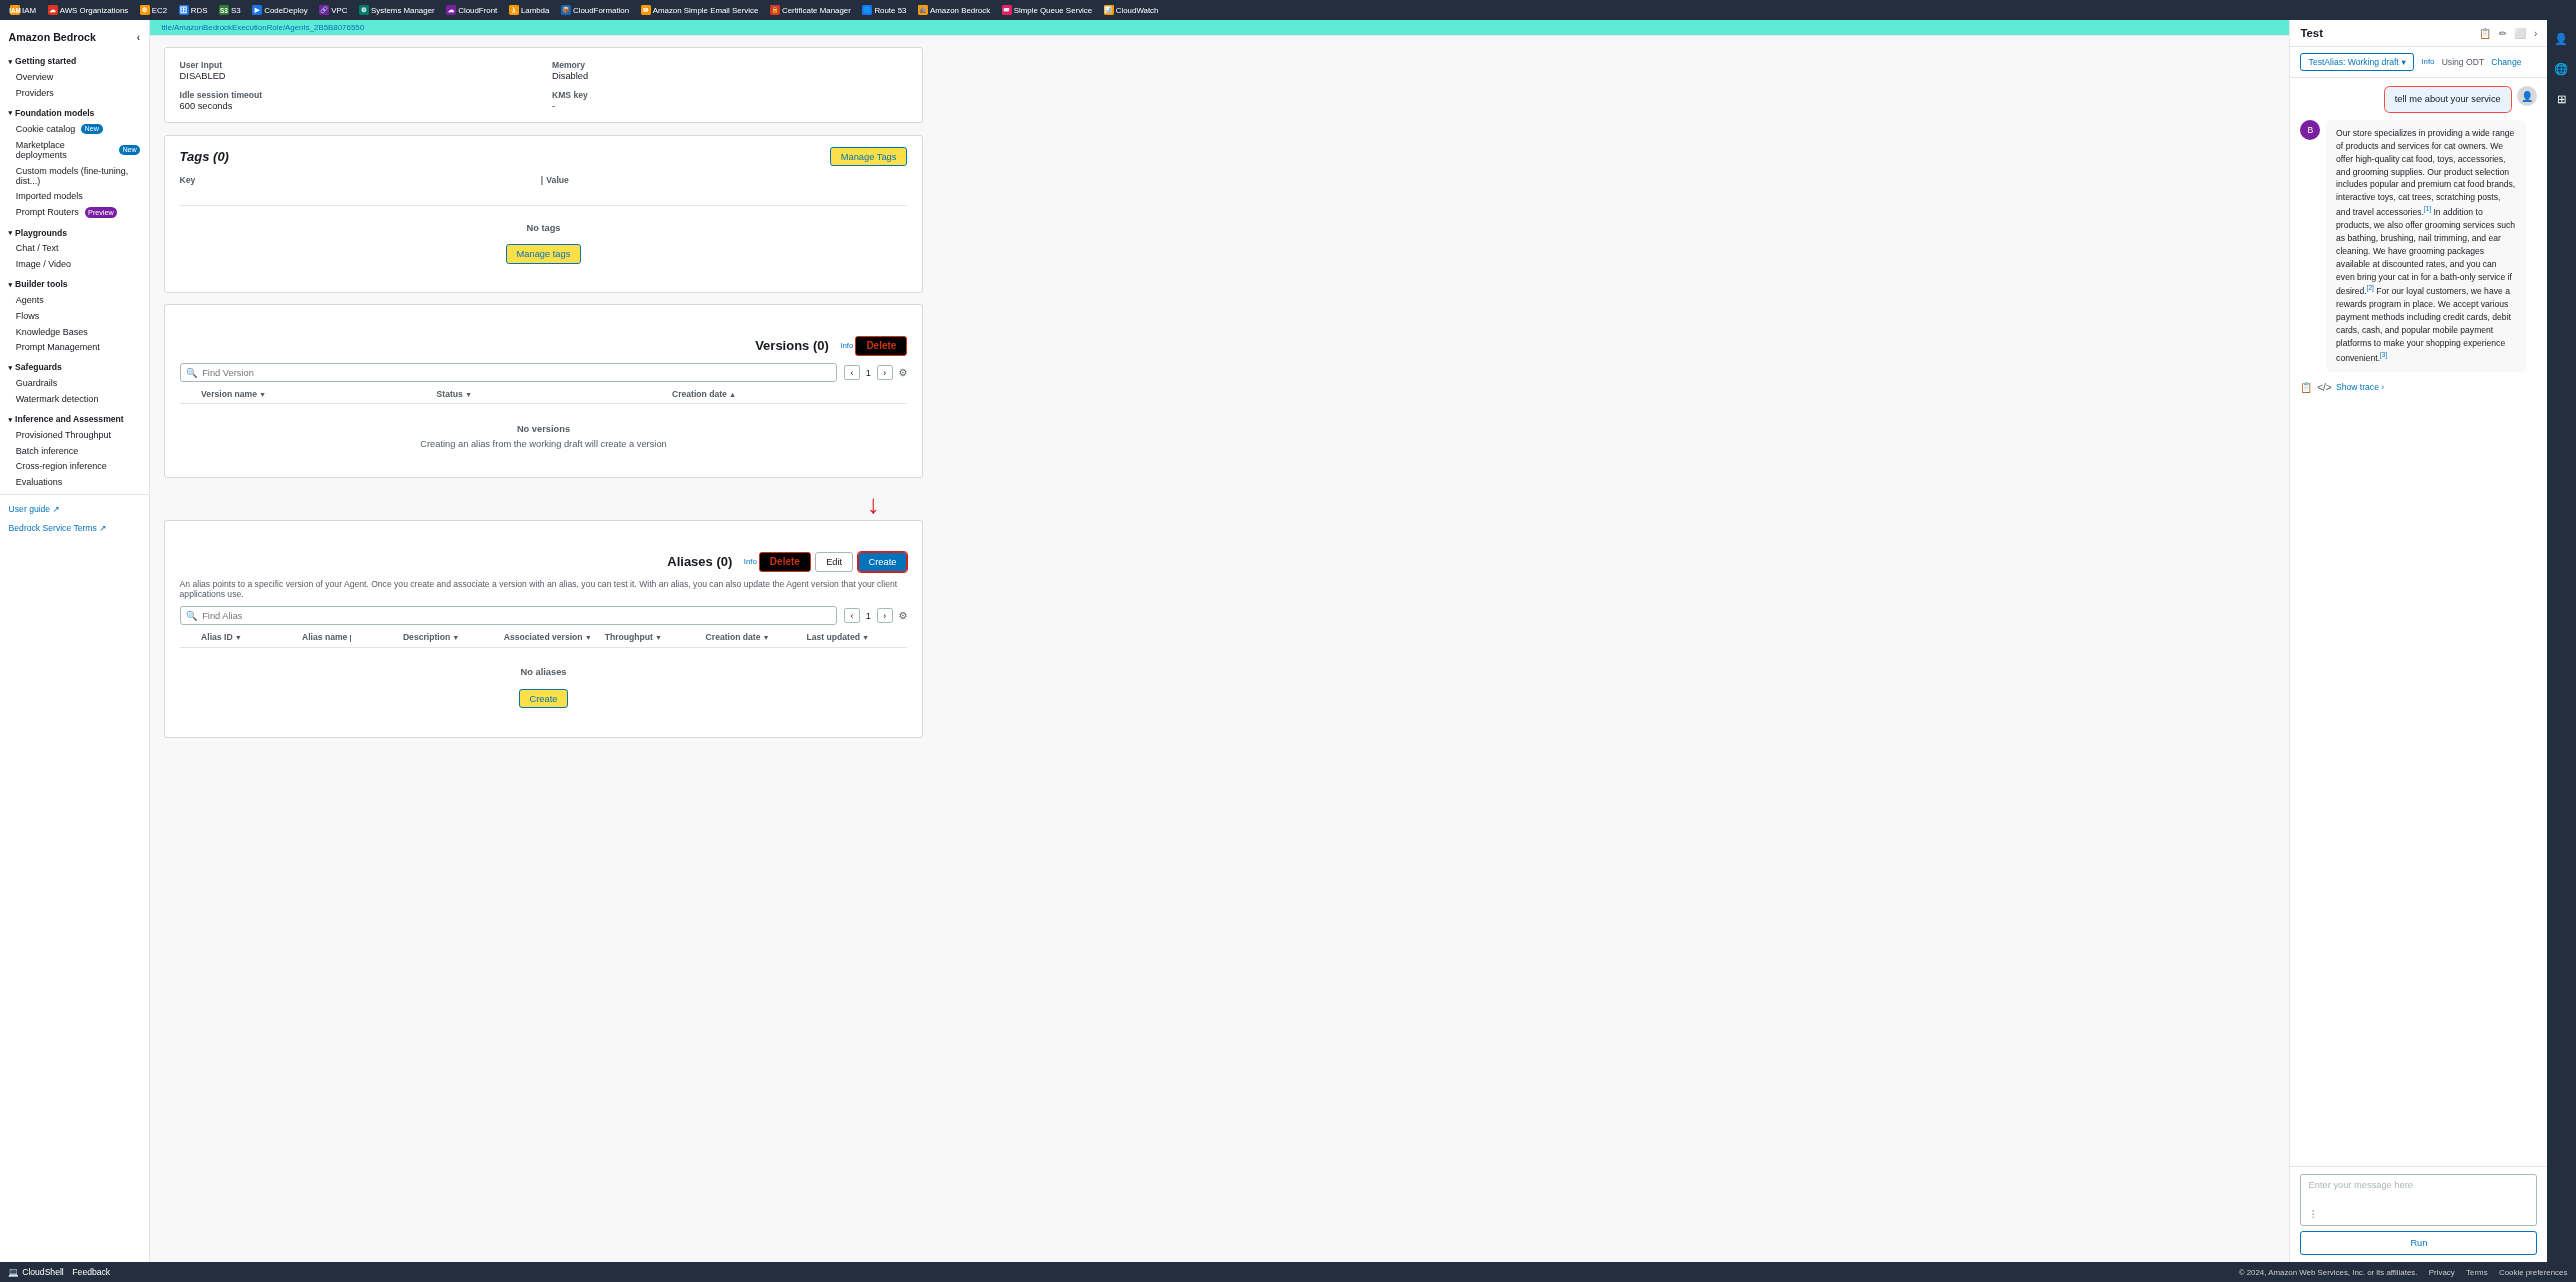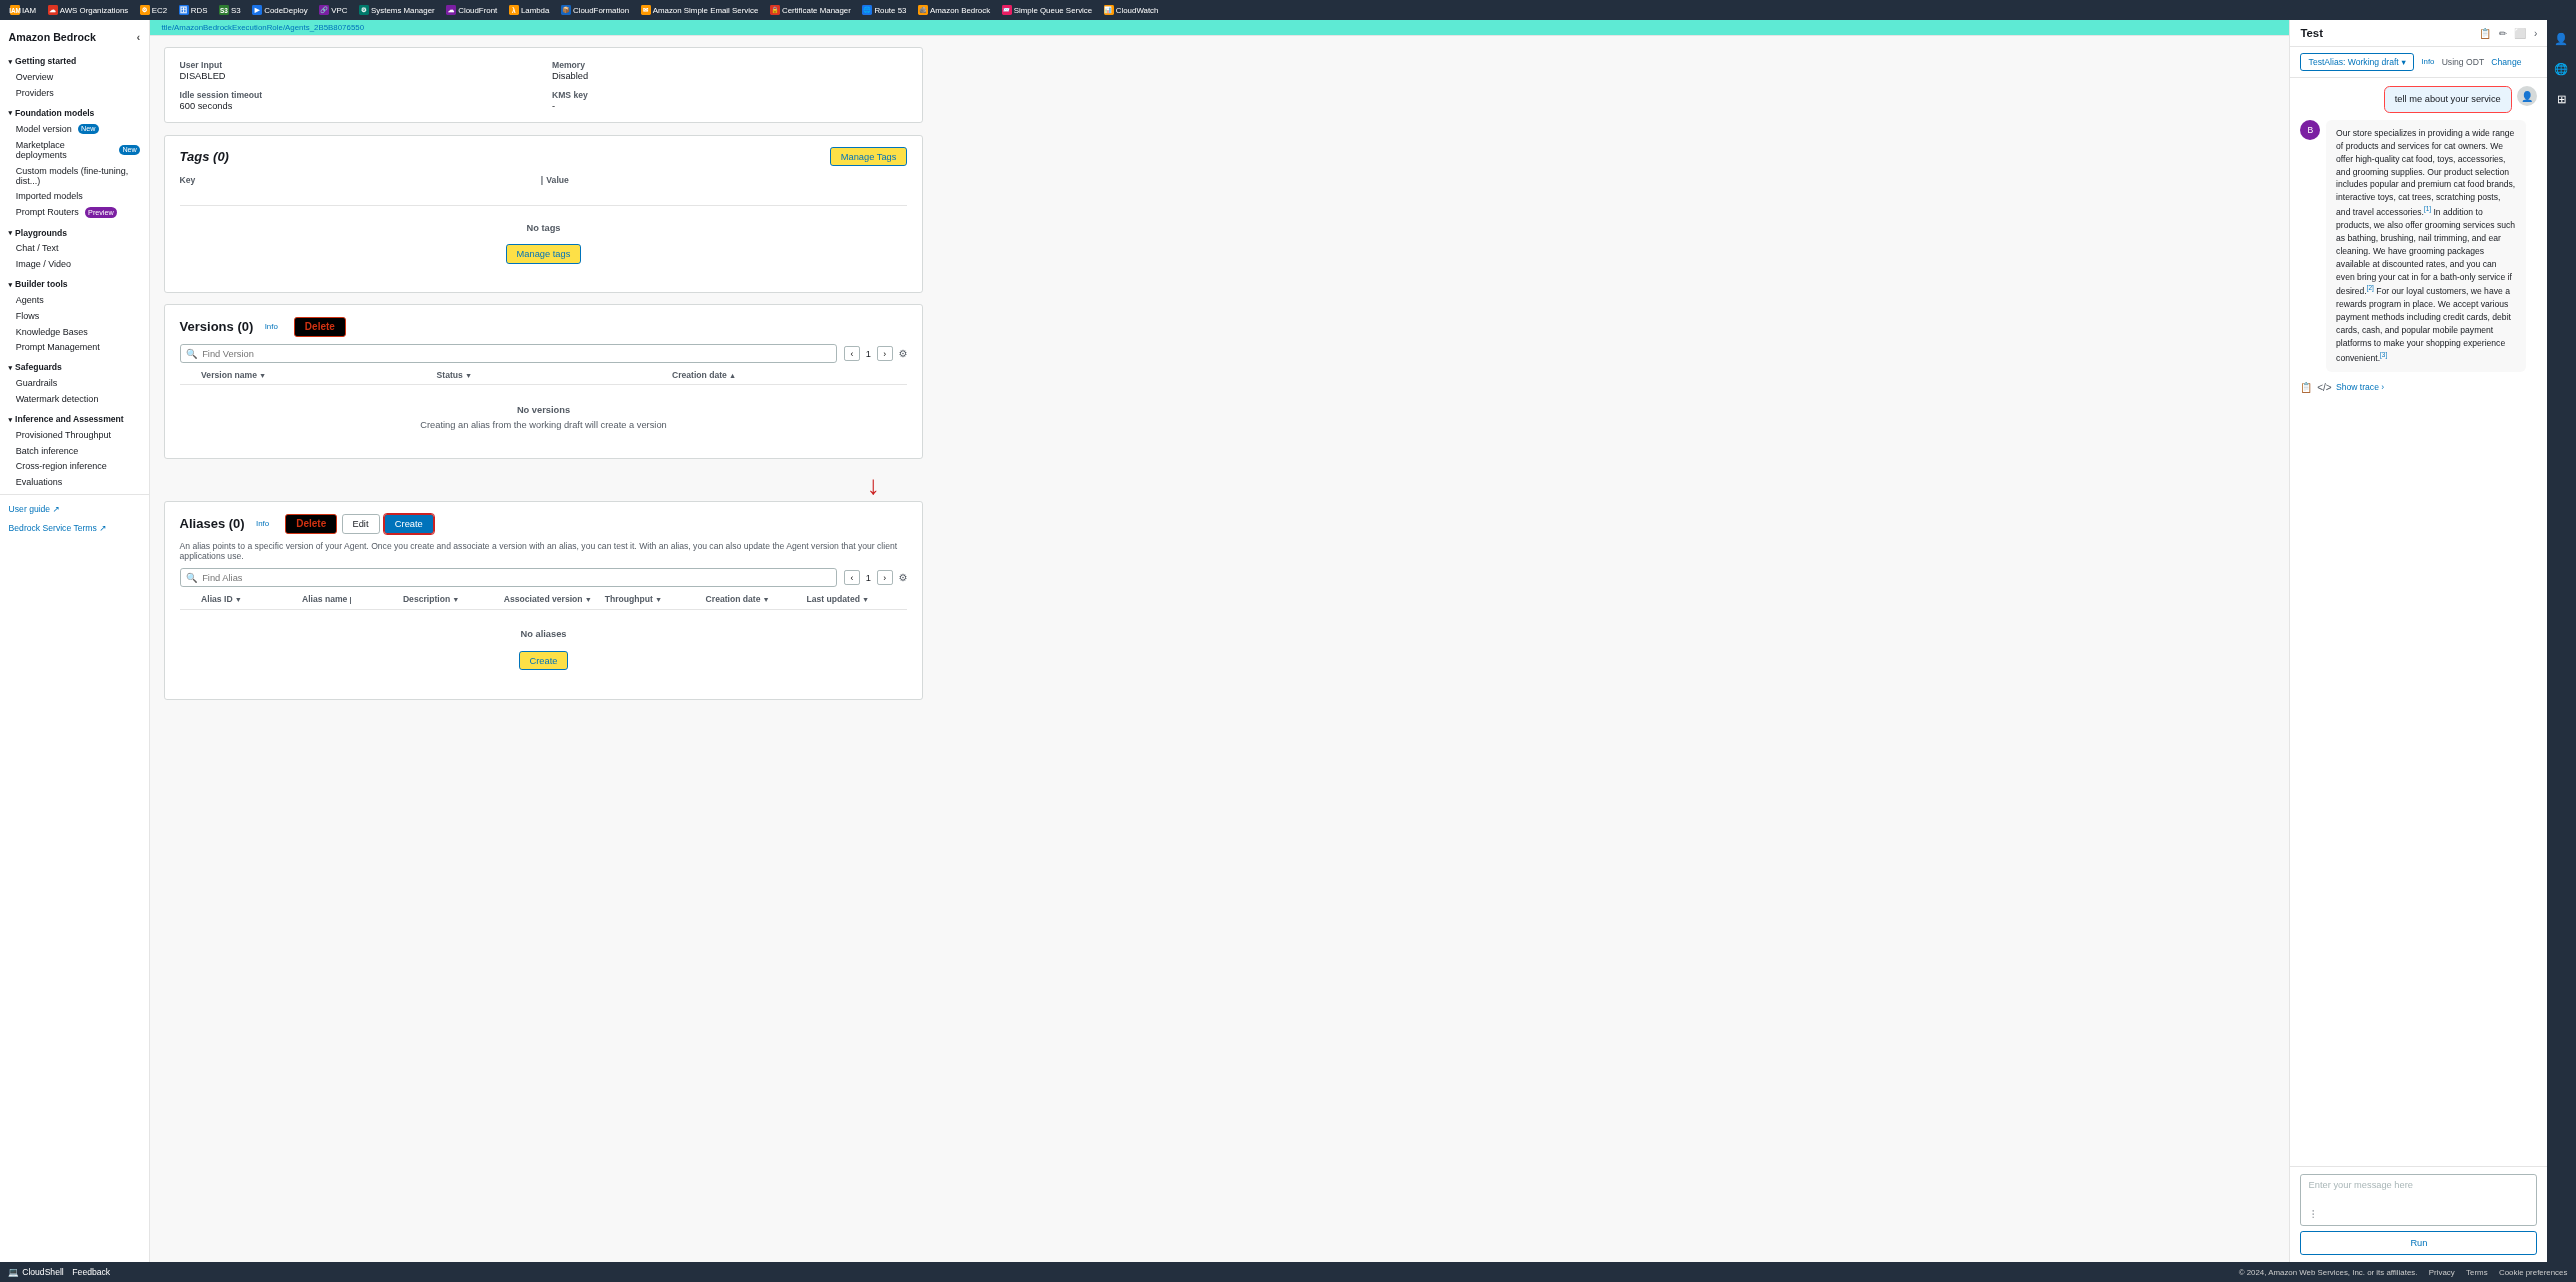--- a/index.html
+++ b/index.html
@@ -215,7 +215,7 @@
 
     <div class="sidebar-section-header">Foundation models</div>
     <div class="sidebar-item">
-      <span>Model version</span>
+      <span>Cookie catalog</span>
       <span class="badge">New</span>
     </div>
     <div class="sidebar-item">

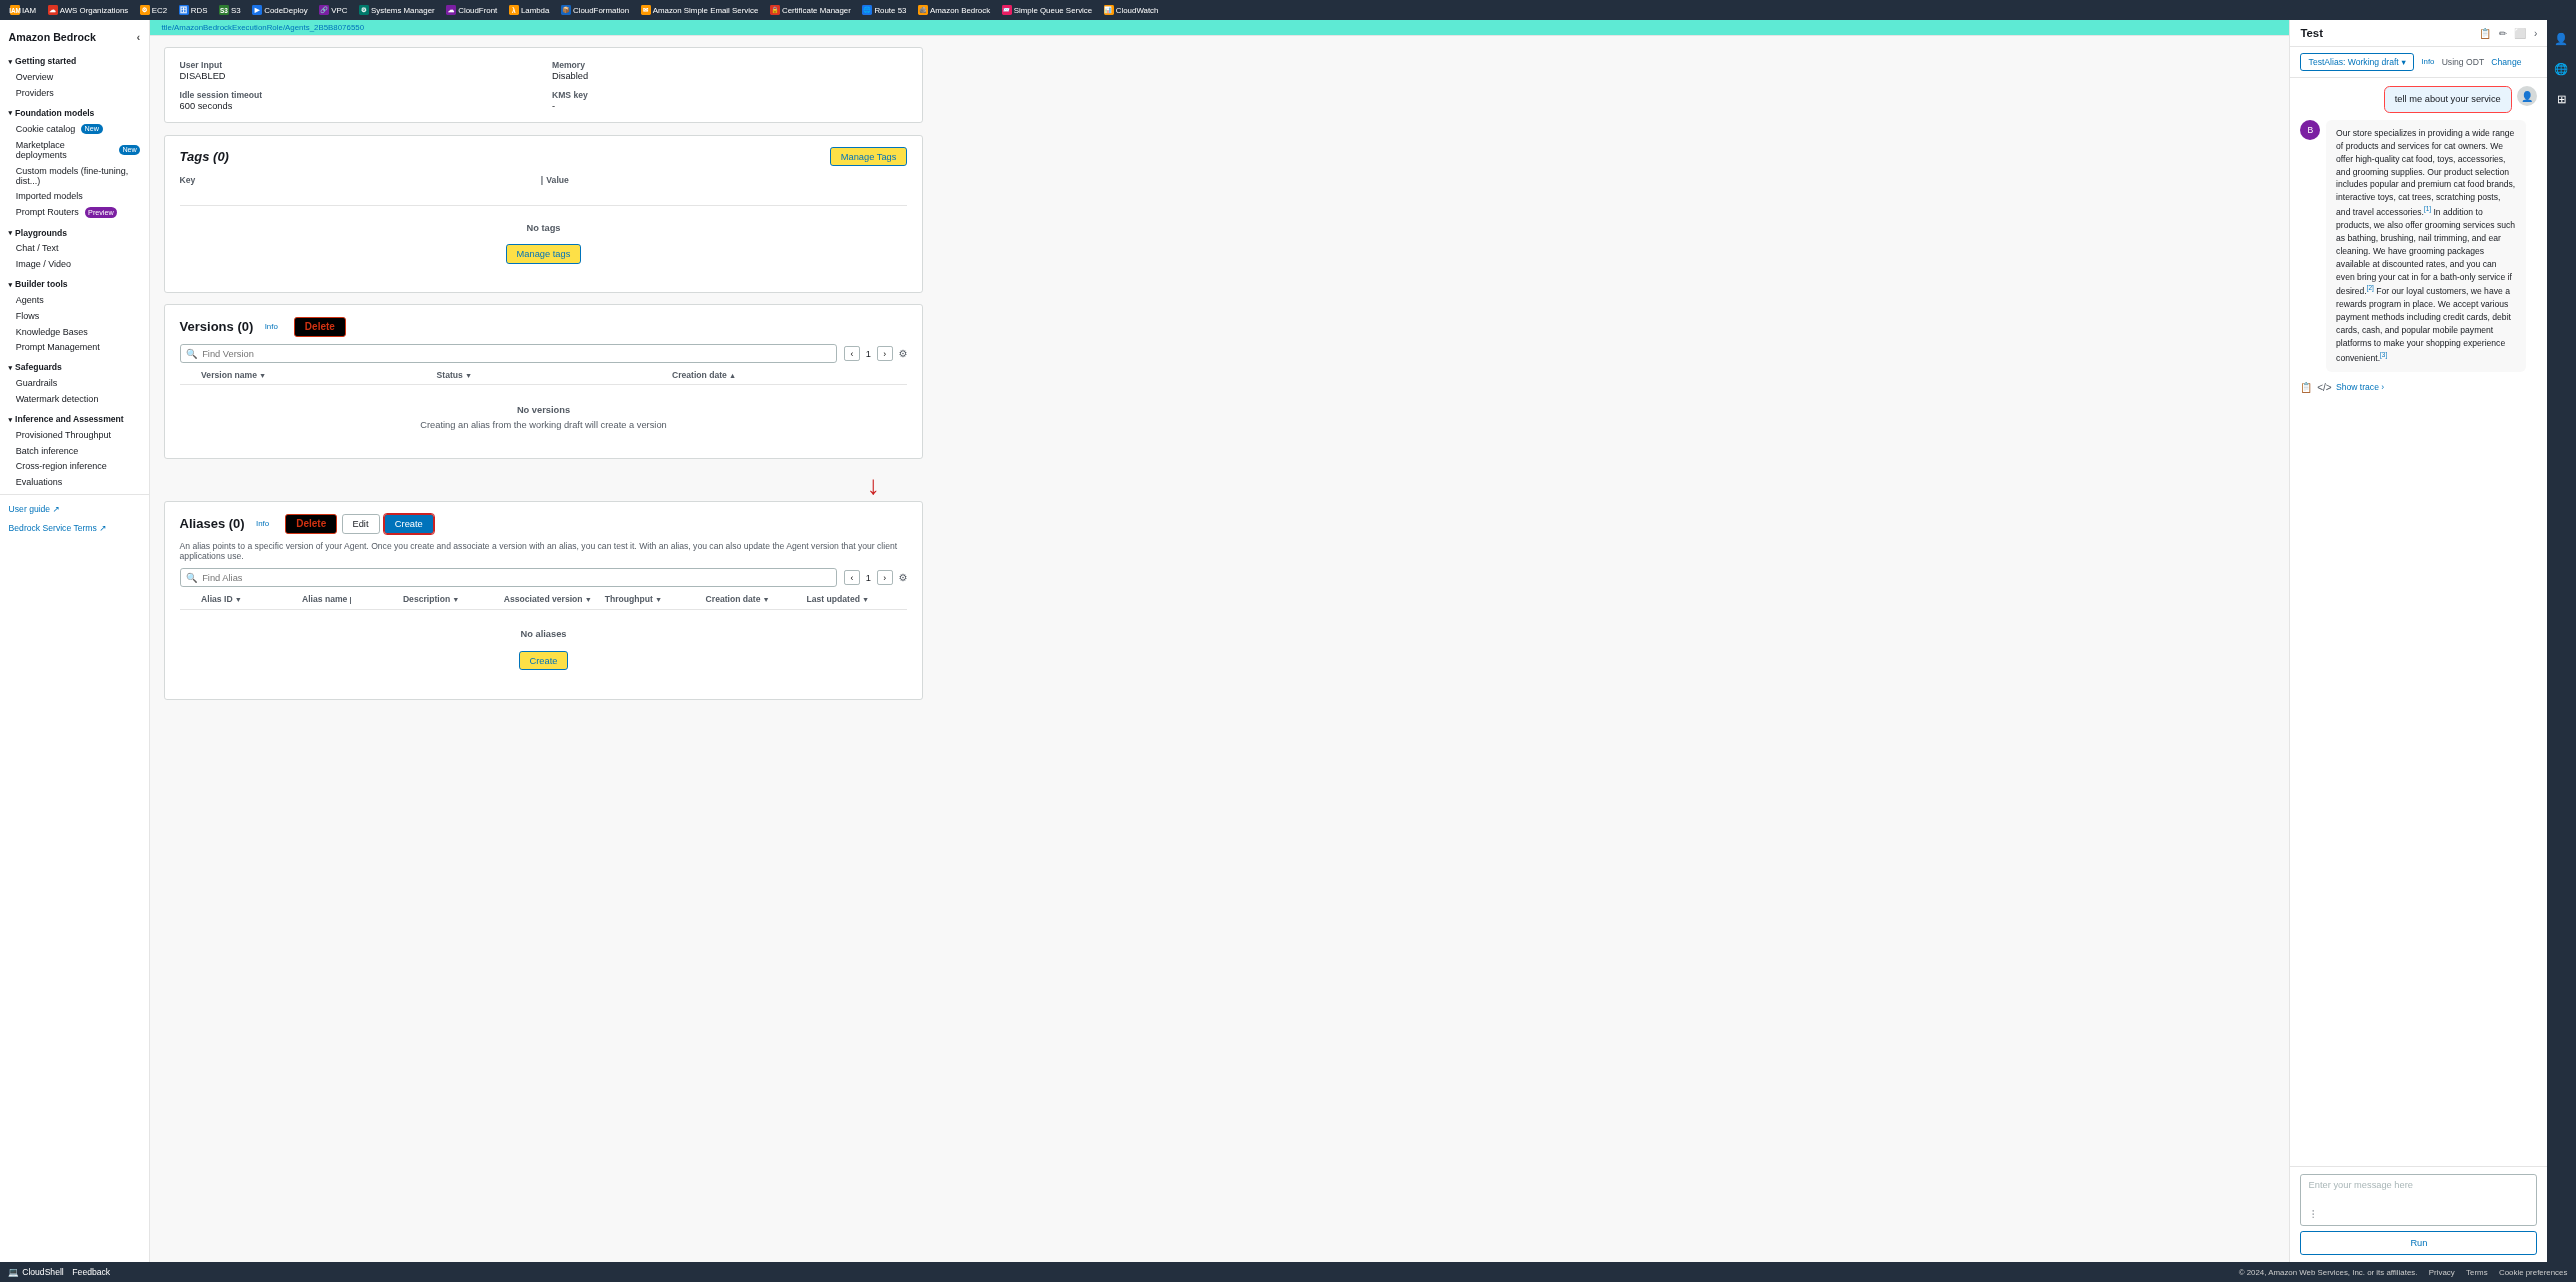--- a/index.html
+++ b/index.html
@@ -112,7 +112,7 @@
     .right-icons { display: flex; flex-direction: column; align-items: center; gap: 10px; padding: 8.6px 4.3px; background: #232f3e; }
     .right-icon-btn { color: #fff; font-size: 11.4px; cursor: pointer; width: 20px; height: 20px; display: flex; align-items: center; justify-content: center; }
     
-    .versions-controls { display: flex; align-items: center; justify-content: flex-start; margin-bottom: 7.2px; gap: 16px; flex-wrap: wrap; }
+    .versions-controls { display: flex; align-items: center; justify-content: flex-end; margin-bottom: 7.2px; gap: 2px; flex-wrap: wrap; margin-top: 19px; }
     .versions-right { display: flex; align-items: center; gap: 5.7px; }
     
     .alias-action-btns { display: flex; gap: 4.3px; }

